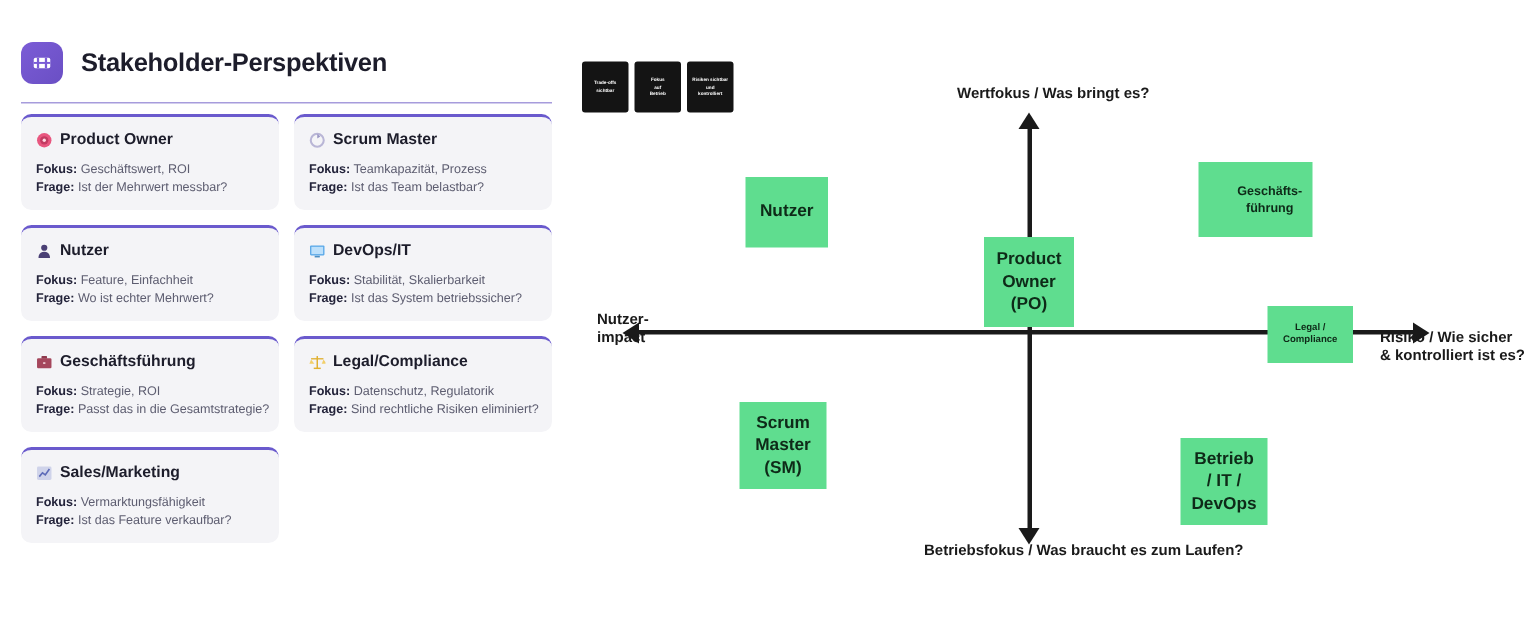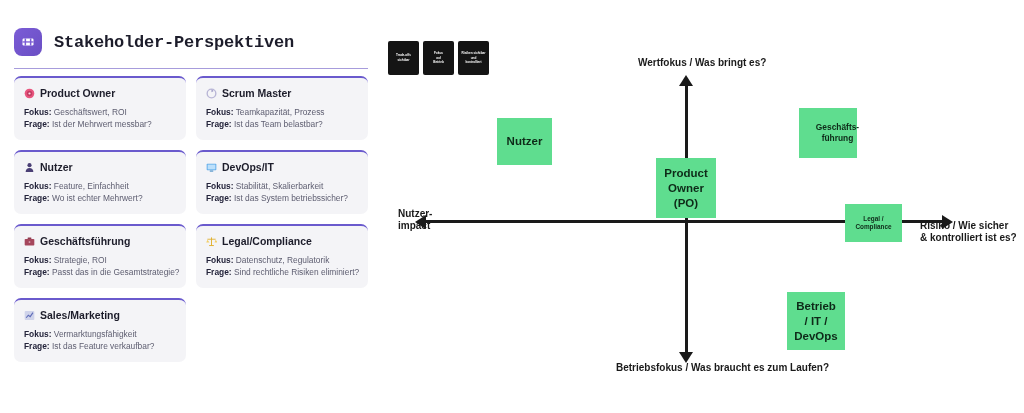--- a/index.html
+++ b/index.html
@@ -24,7 +24,6 @@
     display: flex;
     align-items: center;
     gap: 12px;
-    font-family: Liberation Mono, monospace;
   }
   .header-icon {
     width: 28px; height: 28px;

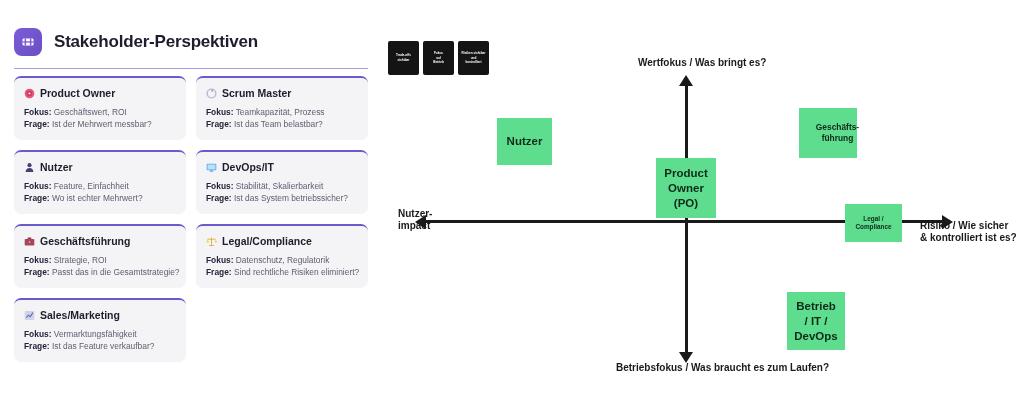--- a/index.html
+++ b/index.html
@@ -194,7 +194,7 @@
   }
   .node-nutzer   { left: 117px; top: 118px; width: 55px;  height: 47px; }
   .node-po       { left: 276px; top: 158px; width: 60px;  height: 60px; font-size: 11.5px; }
-  .node-gf       { left: 419px; top: 108px; width: 58px;  height: 50px; font-size: 8.4px; line-height: 11px; padding-left: 19px; }
+  .node-gf       { left: 419px; top: 108px; width: 76px;  height: 50px; font-size: 8.4px; line-height: 11px; padding-left: 19px; }
   .node-sm       { left: 113px; top: 268px; width: 58px;  height: 58px; }
   .node-betrieb  { left: 375px; top: 292px; width: 58px;  height: 58px; margin-left: 32px; }
   .node-legal    { left: 465px; top: 204px; width: 57px;  height: 38px; font-size: 6.4px; line-height: 8px; }

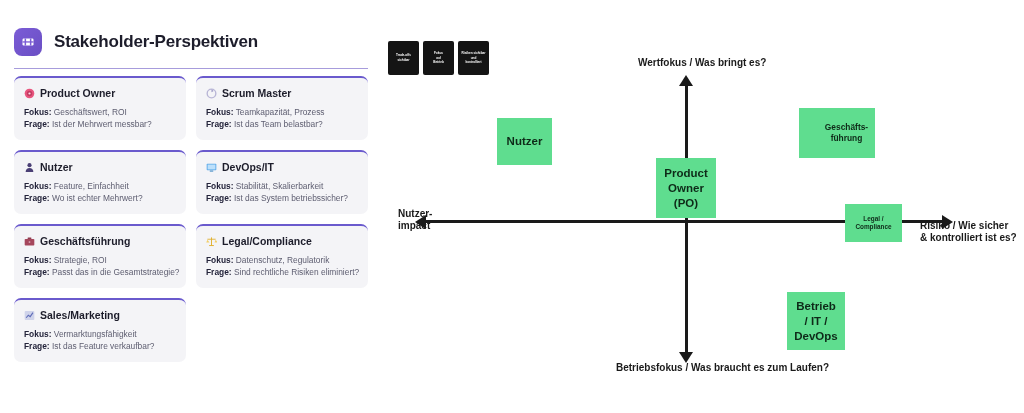--- a/index.html
+++ b/index.html
@@ -390,6 +390,9 @@
 (PO)</div>
     <div class="node node-gf">Geschäfts-
 führung</div>
+    <div class="node node-sm">Scrum
+Master
+(SM)</div>
     <div class="node node-betrieb">Betrieb
 / IT /
 DevOps</div>

